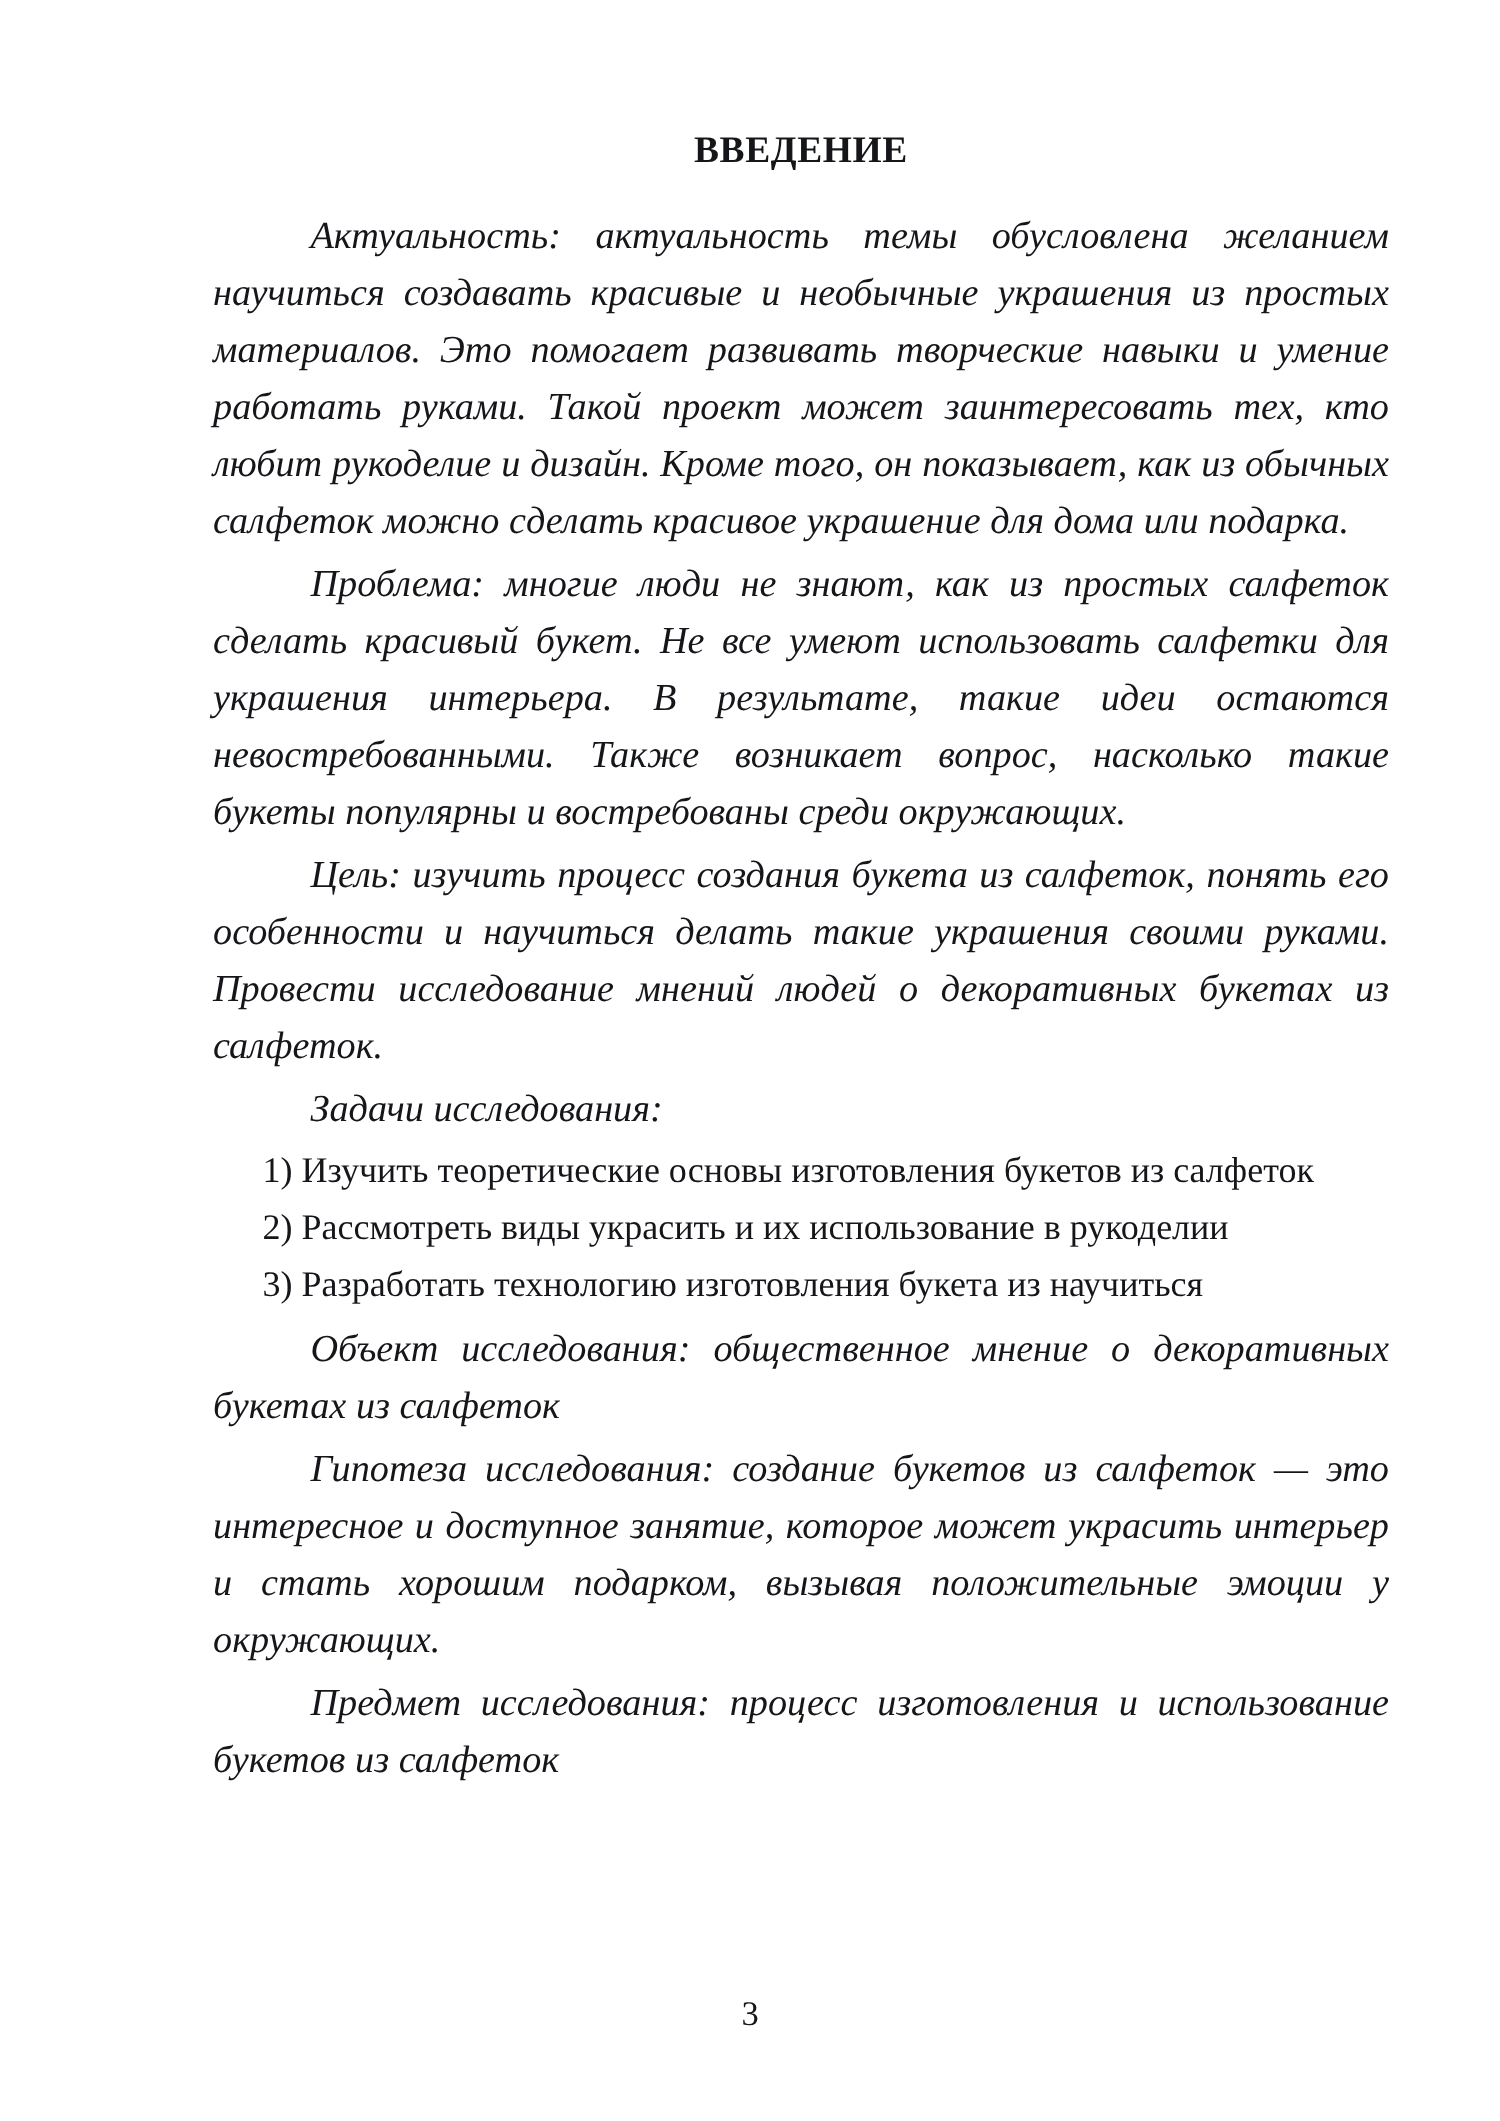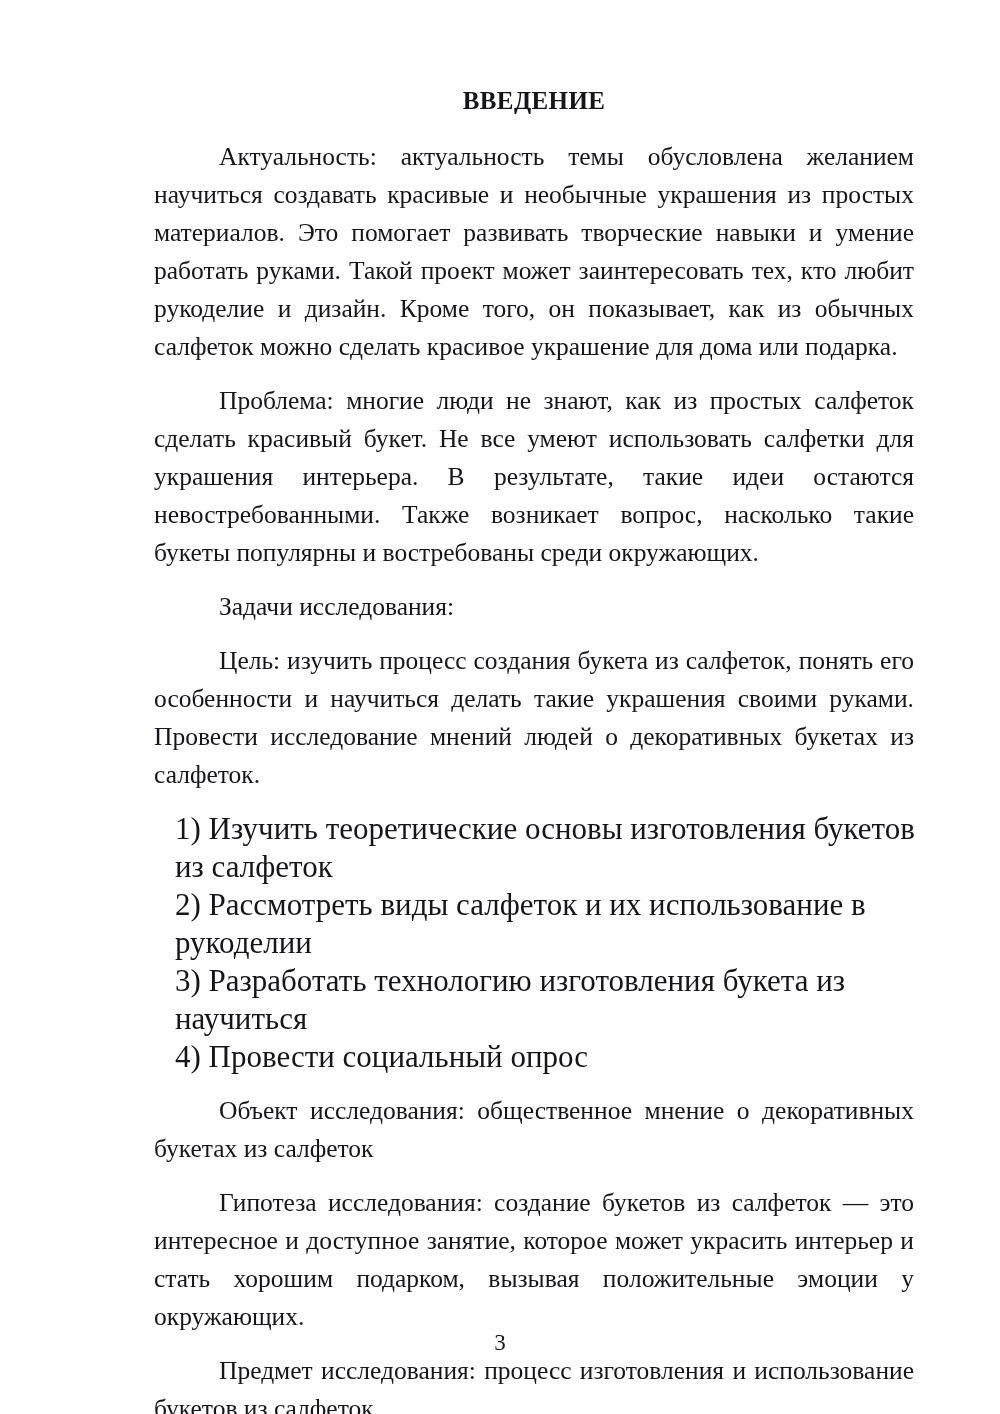--- a/index.html
+++ b/index.html
@@ -41,8 +41,9 @@
     text-align: justify;
     text-justify: inter-word;
     text-indent: 65px;
-    margin: 16px;
+    margin: 4px;
     hyphens: none;
+    font-style: italic;
   }
   .list {
     list-style: none;

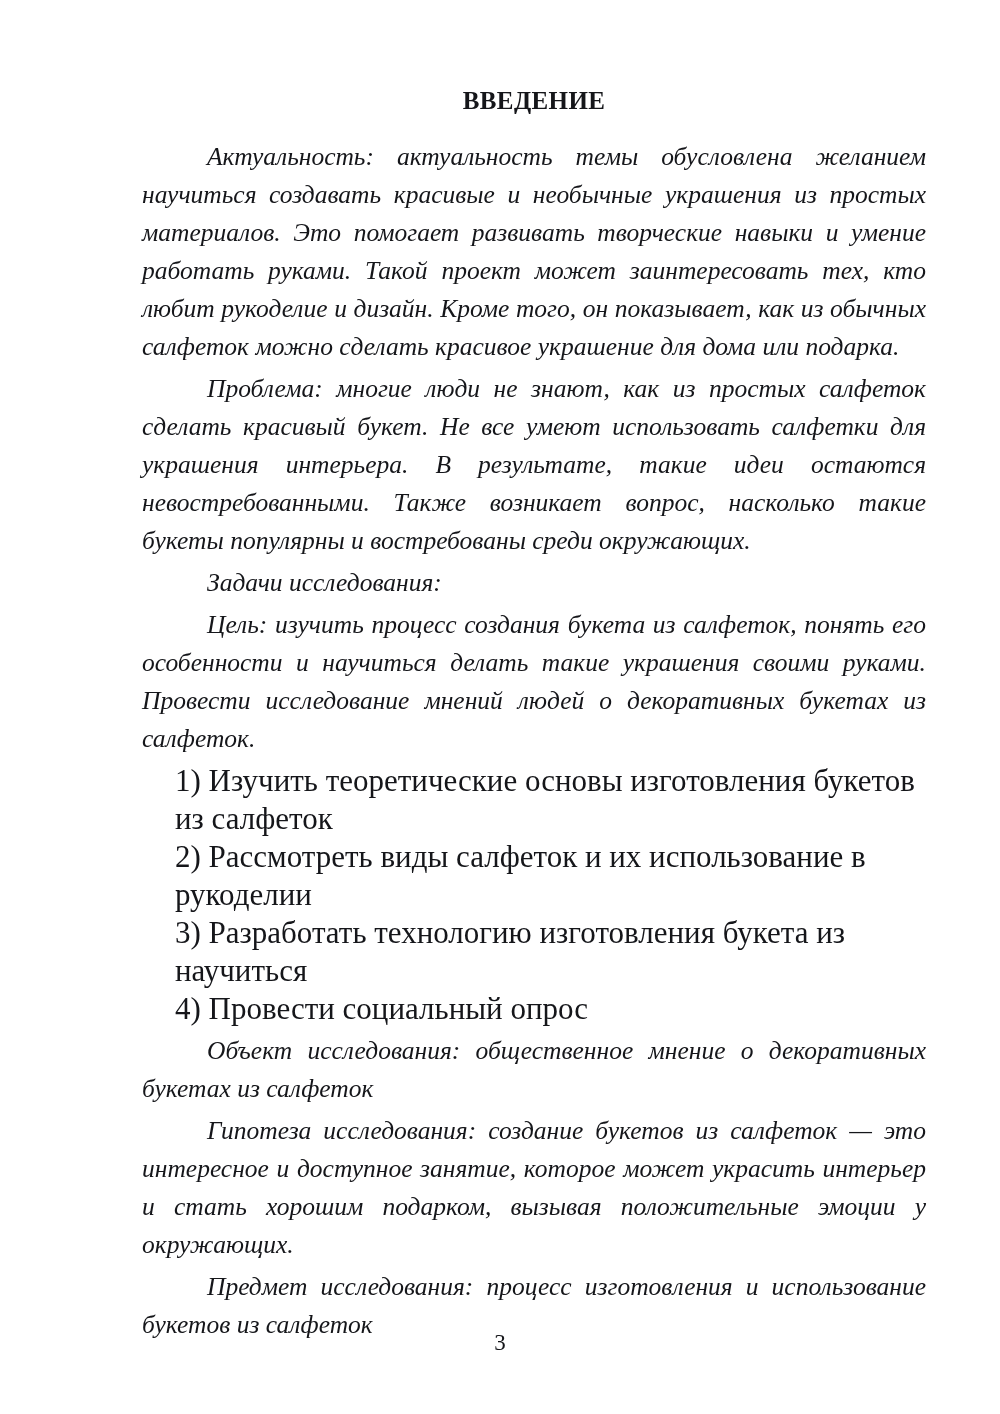--- a/index.html
+++ b/index.html
@@ -85,9 +85,9 @@
 
     <p class="para">Проблема: многие люди не знают, как из простых салфеток сделать красивый букет. Не все умеют использовать салфетки для украшения интерьера. В результате, такие идеи остаются невостребованными. Также возникает вопрос, насколько такие букеты популярны и востребованы среди окружающих.</p>
 
+    <p class="para">Цель: изучить процесс создания букета из салфеток, понять его особенности и научиться делать такие украшения своими руками. Провести исследование мнений людей о декоративных букетах из салфеток.</p>
+
     <p class="para">Задачи исследования:</p>
-
-    <p class="para">Цель: изучить процесс создания букета из салфеток, понять его особенности и научиться делать такие украшения своими руками. Провести исследование мнений людей о декоративных букетах из салфеток.</p>
 
     <ul class="list">
       <li class="list-item">

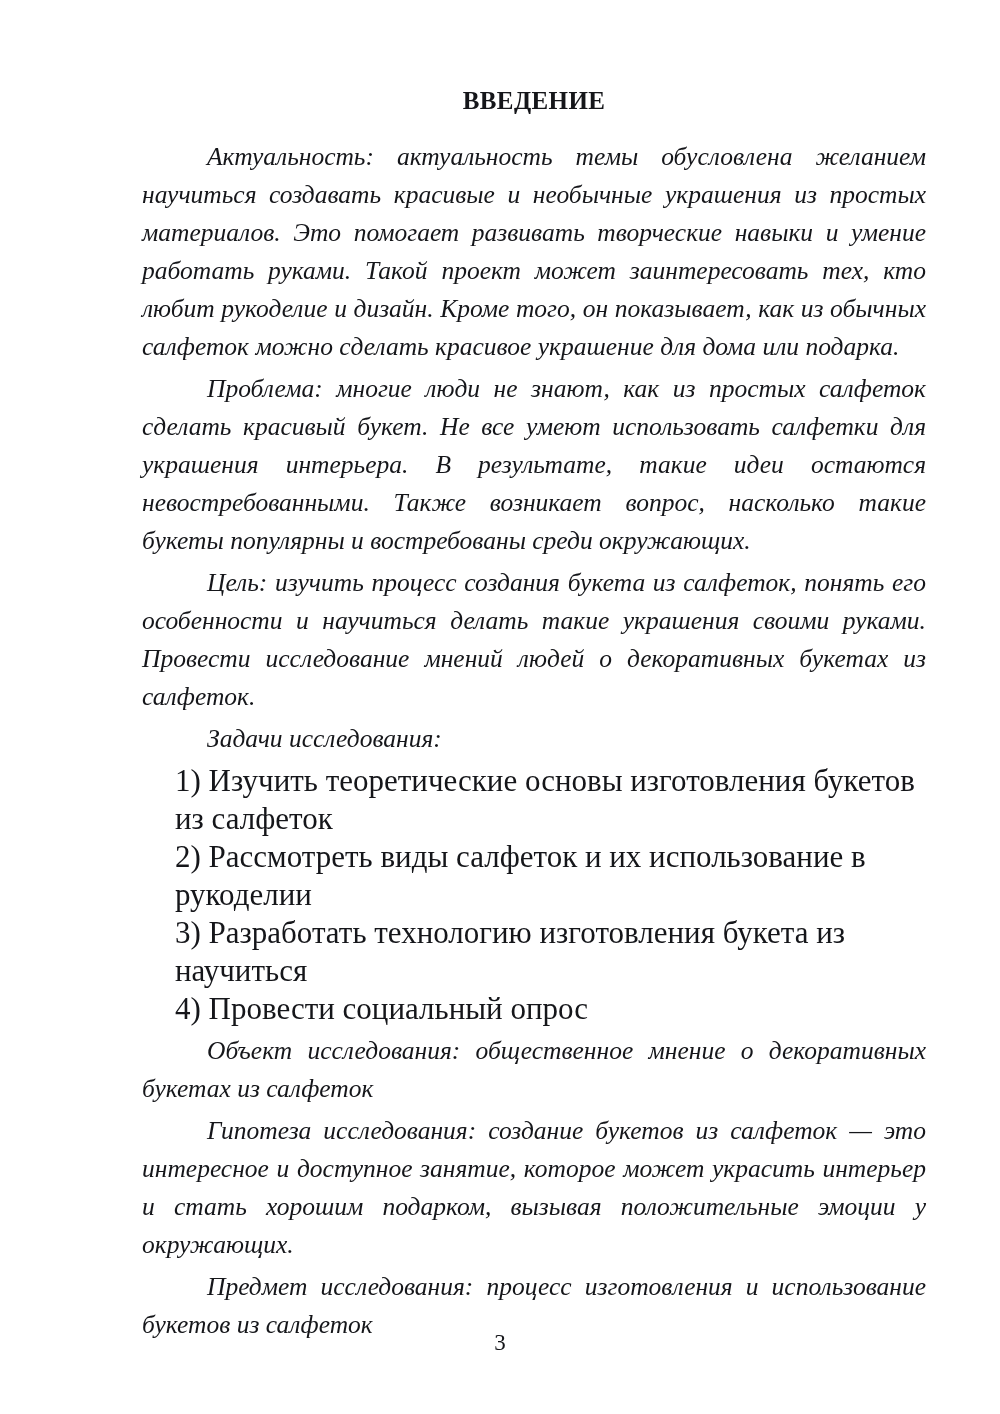--- a/index.html
+++ b/index.html
@@ -51,7 +51,7 @@
     padding: 0;
   }
   .list-item {
-    font-size: 31px;
+    font-size: 24px;
     line-height: 38px;
     text-align: left;
     margin: 0;

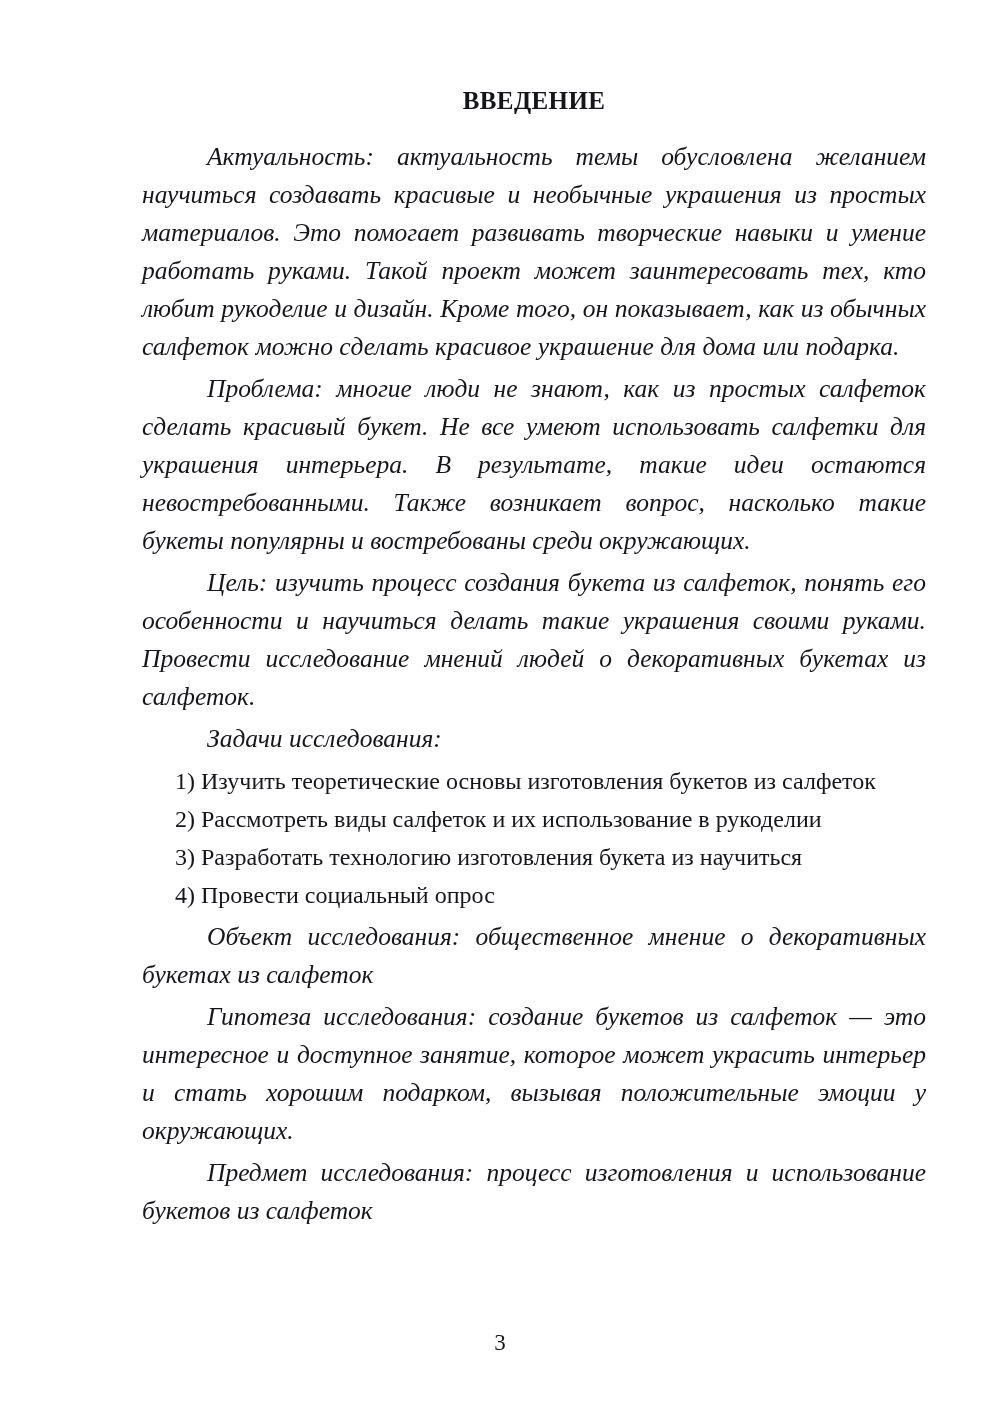--- a/index.html
+++ b/index.html
@@ -96,7 +96,7 @@
       </li>
       <li class="list-item">
         <span class="marker">2) </span>
-        <span>Рассмотреть виды салфеток и их использование в рукоделии</span>
+        <span>Рассмотреть виды украсить и их использование в рукоделии</span>
       </li>
       <li class="list-item">
         <span class="marker">3) </span>

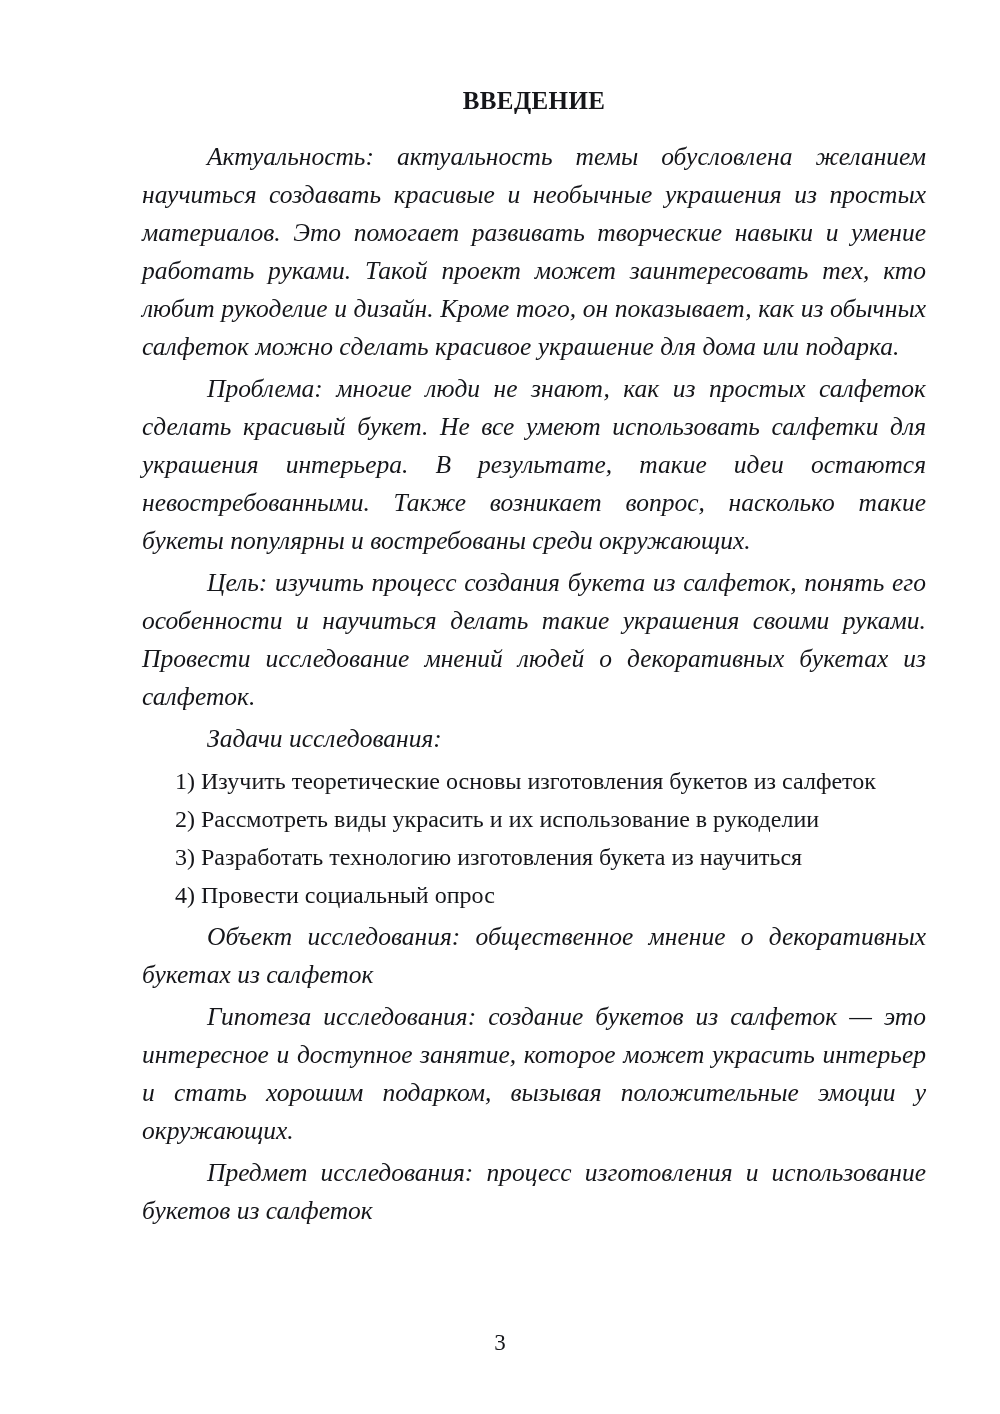--- a/index.html
+++ b/index.html
@@ -102,10 +102,6 @@
         <span class="marker">3) </span>
         <span>Разработать технологию изготовления букета из научиться</span>
       </li>
-      <li class="list-item">
-        <span class="marker">4) </span>
-        <span>Провести социальный опрос</span>
-      </li>
     </ul>
 
     <p class="para">Объект исследования: общественное мнение о декоративных букетах из салфеток</p>

